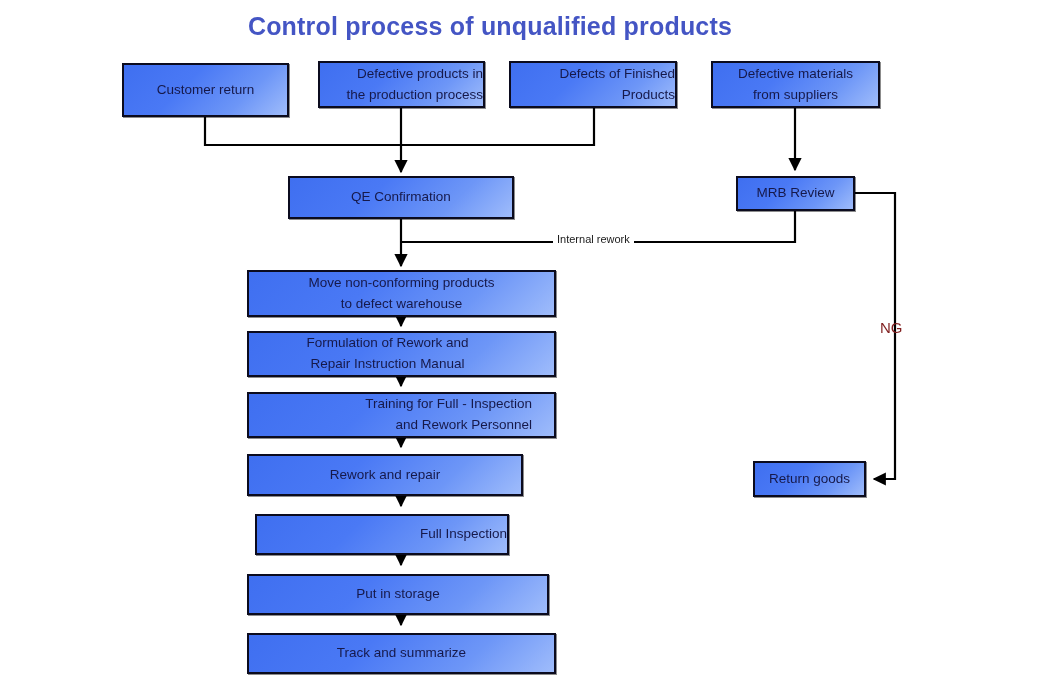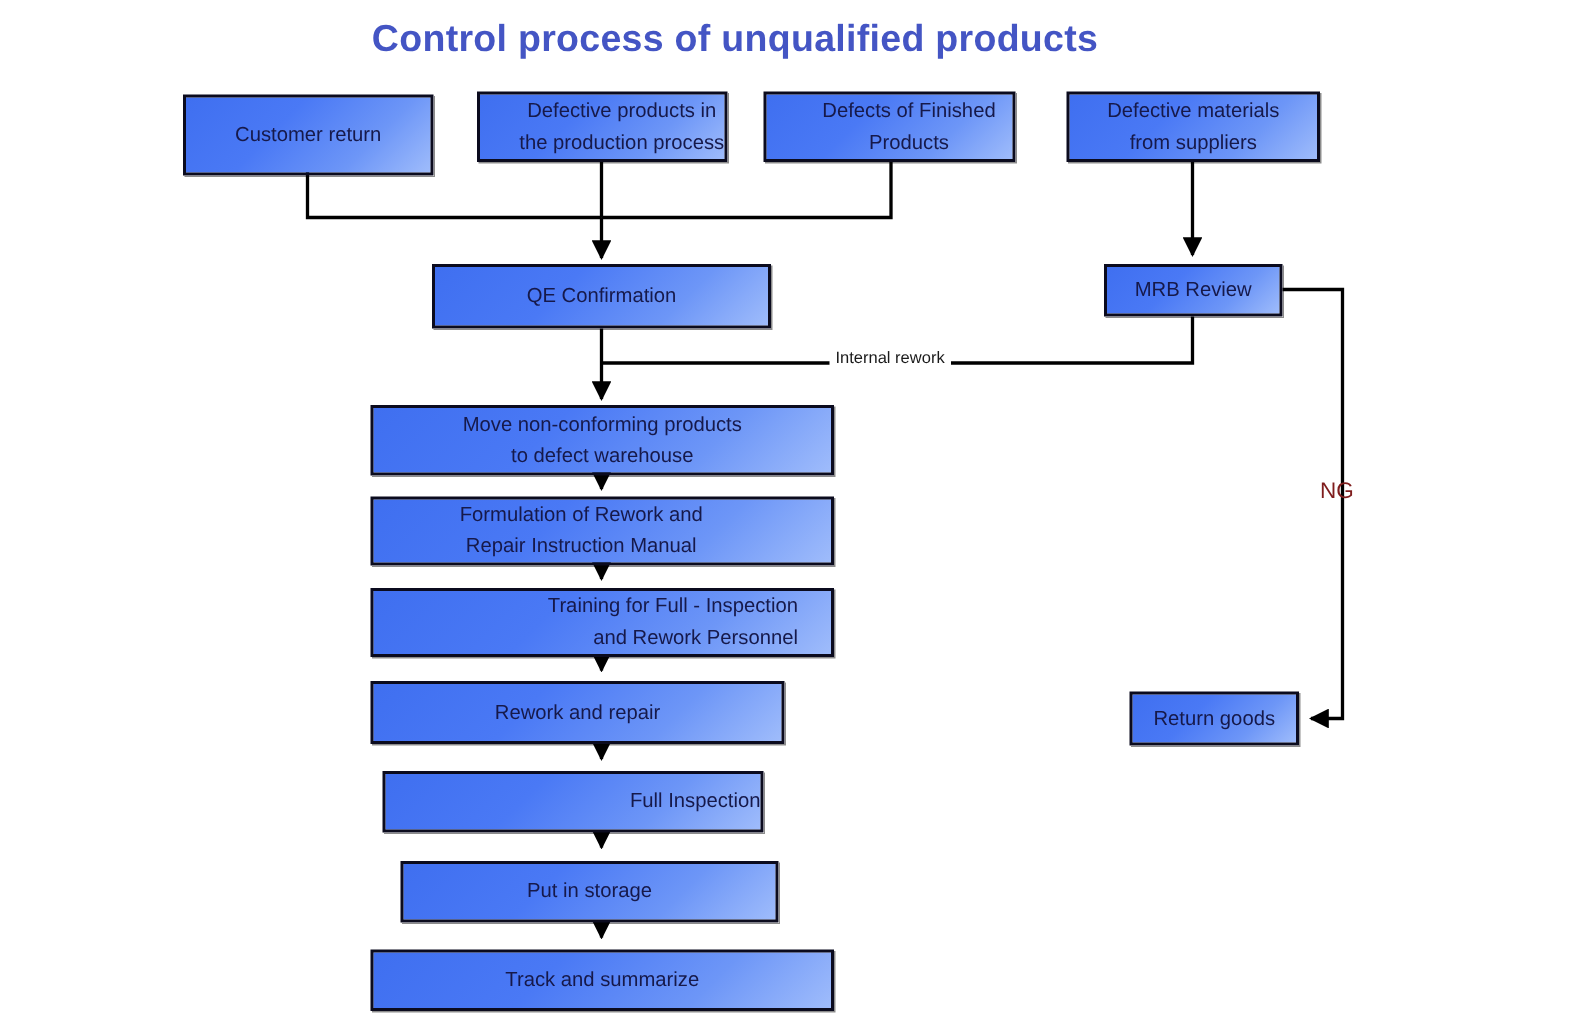--- a/index.html
+++ b/index.html
@@ -45,7 +45,7 @@
     white-space: nowrap;
   }
   .align-center .line { text-align: center; }
-  .align-left   .line { text-align: center; padding-left: 26px; }
+  .align-left   .line { text-align: right; padding-left: 26px; }
   .align-shift  .line { text-align: center; padding-right: 28px; }
   .align-shift2 .line { text-align: right; padding-right: 22px; }
 

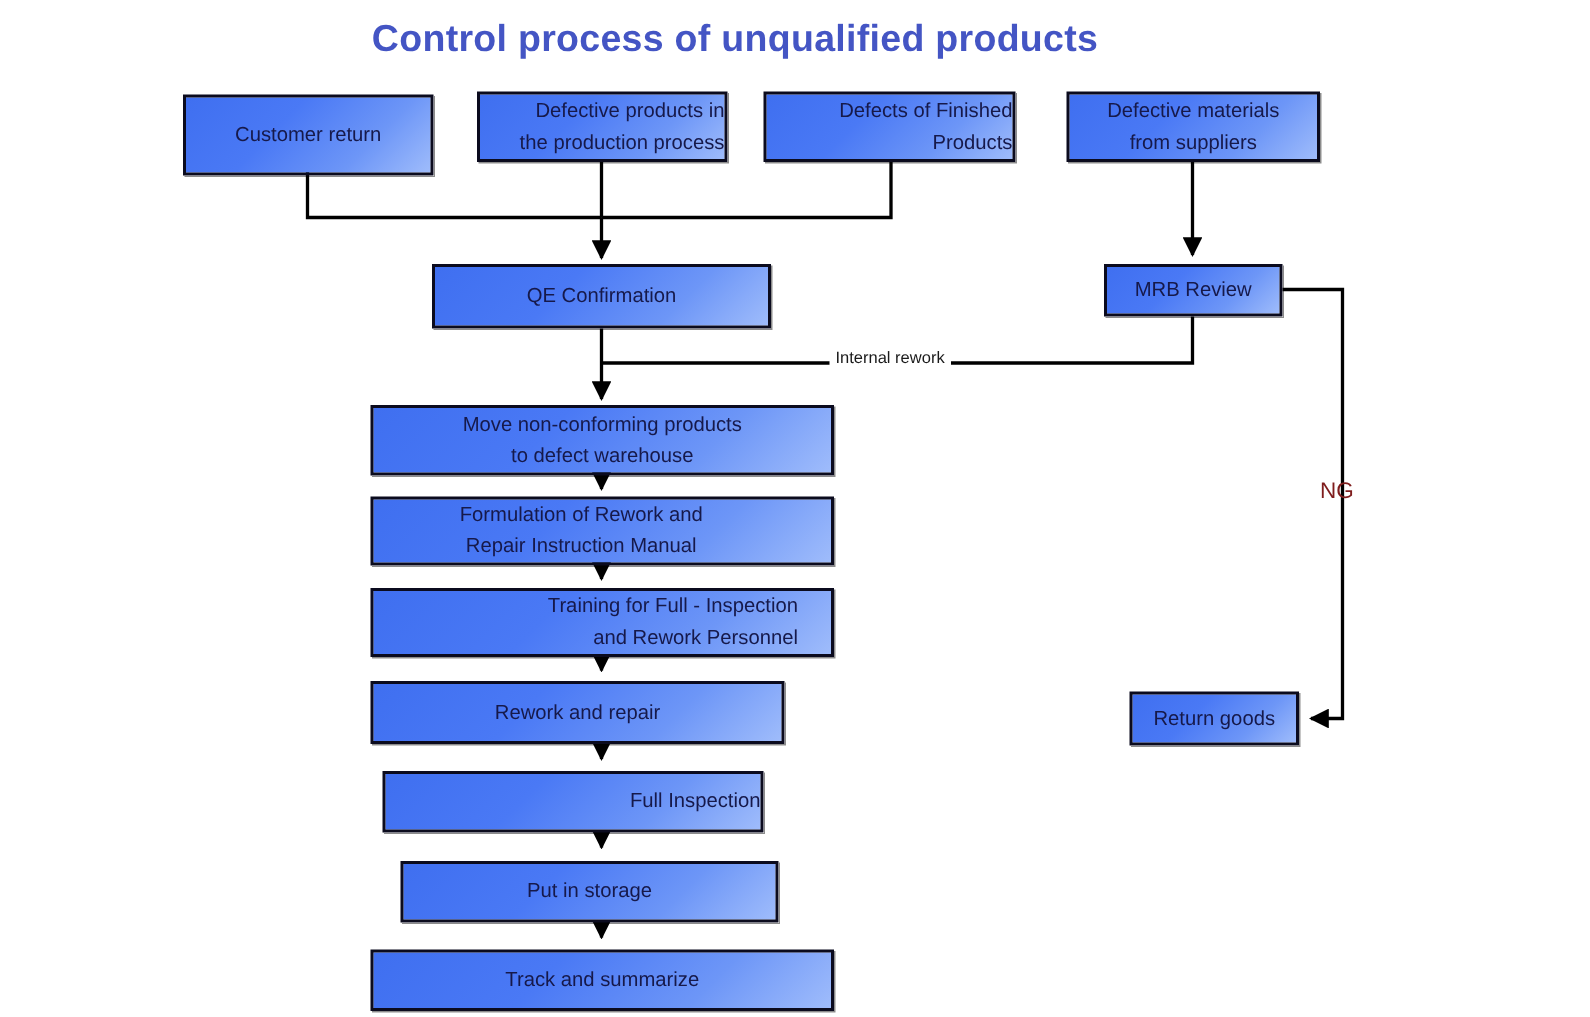--- a/index.html
+++ b/index.html
@@ -162,7 +162,7 @@
     <div class="line">Full Inspection</div>
   </div>
 
-  <div class="node align-center" style="left:247px; top:574px; width:252px; height:41px;margin-left:20px;">
+  <div class="node align-center" style="left:247px; top:574px; width:302px; height:41px;">
     <div class="line">Put in storage</div>
   </div>
 

